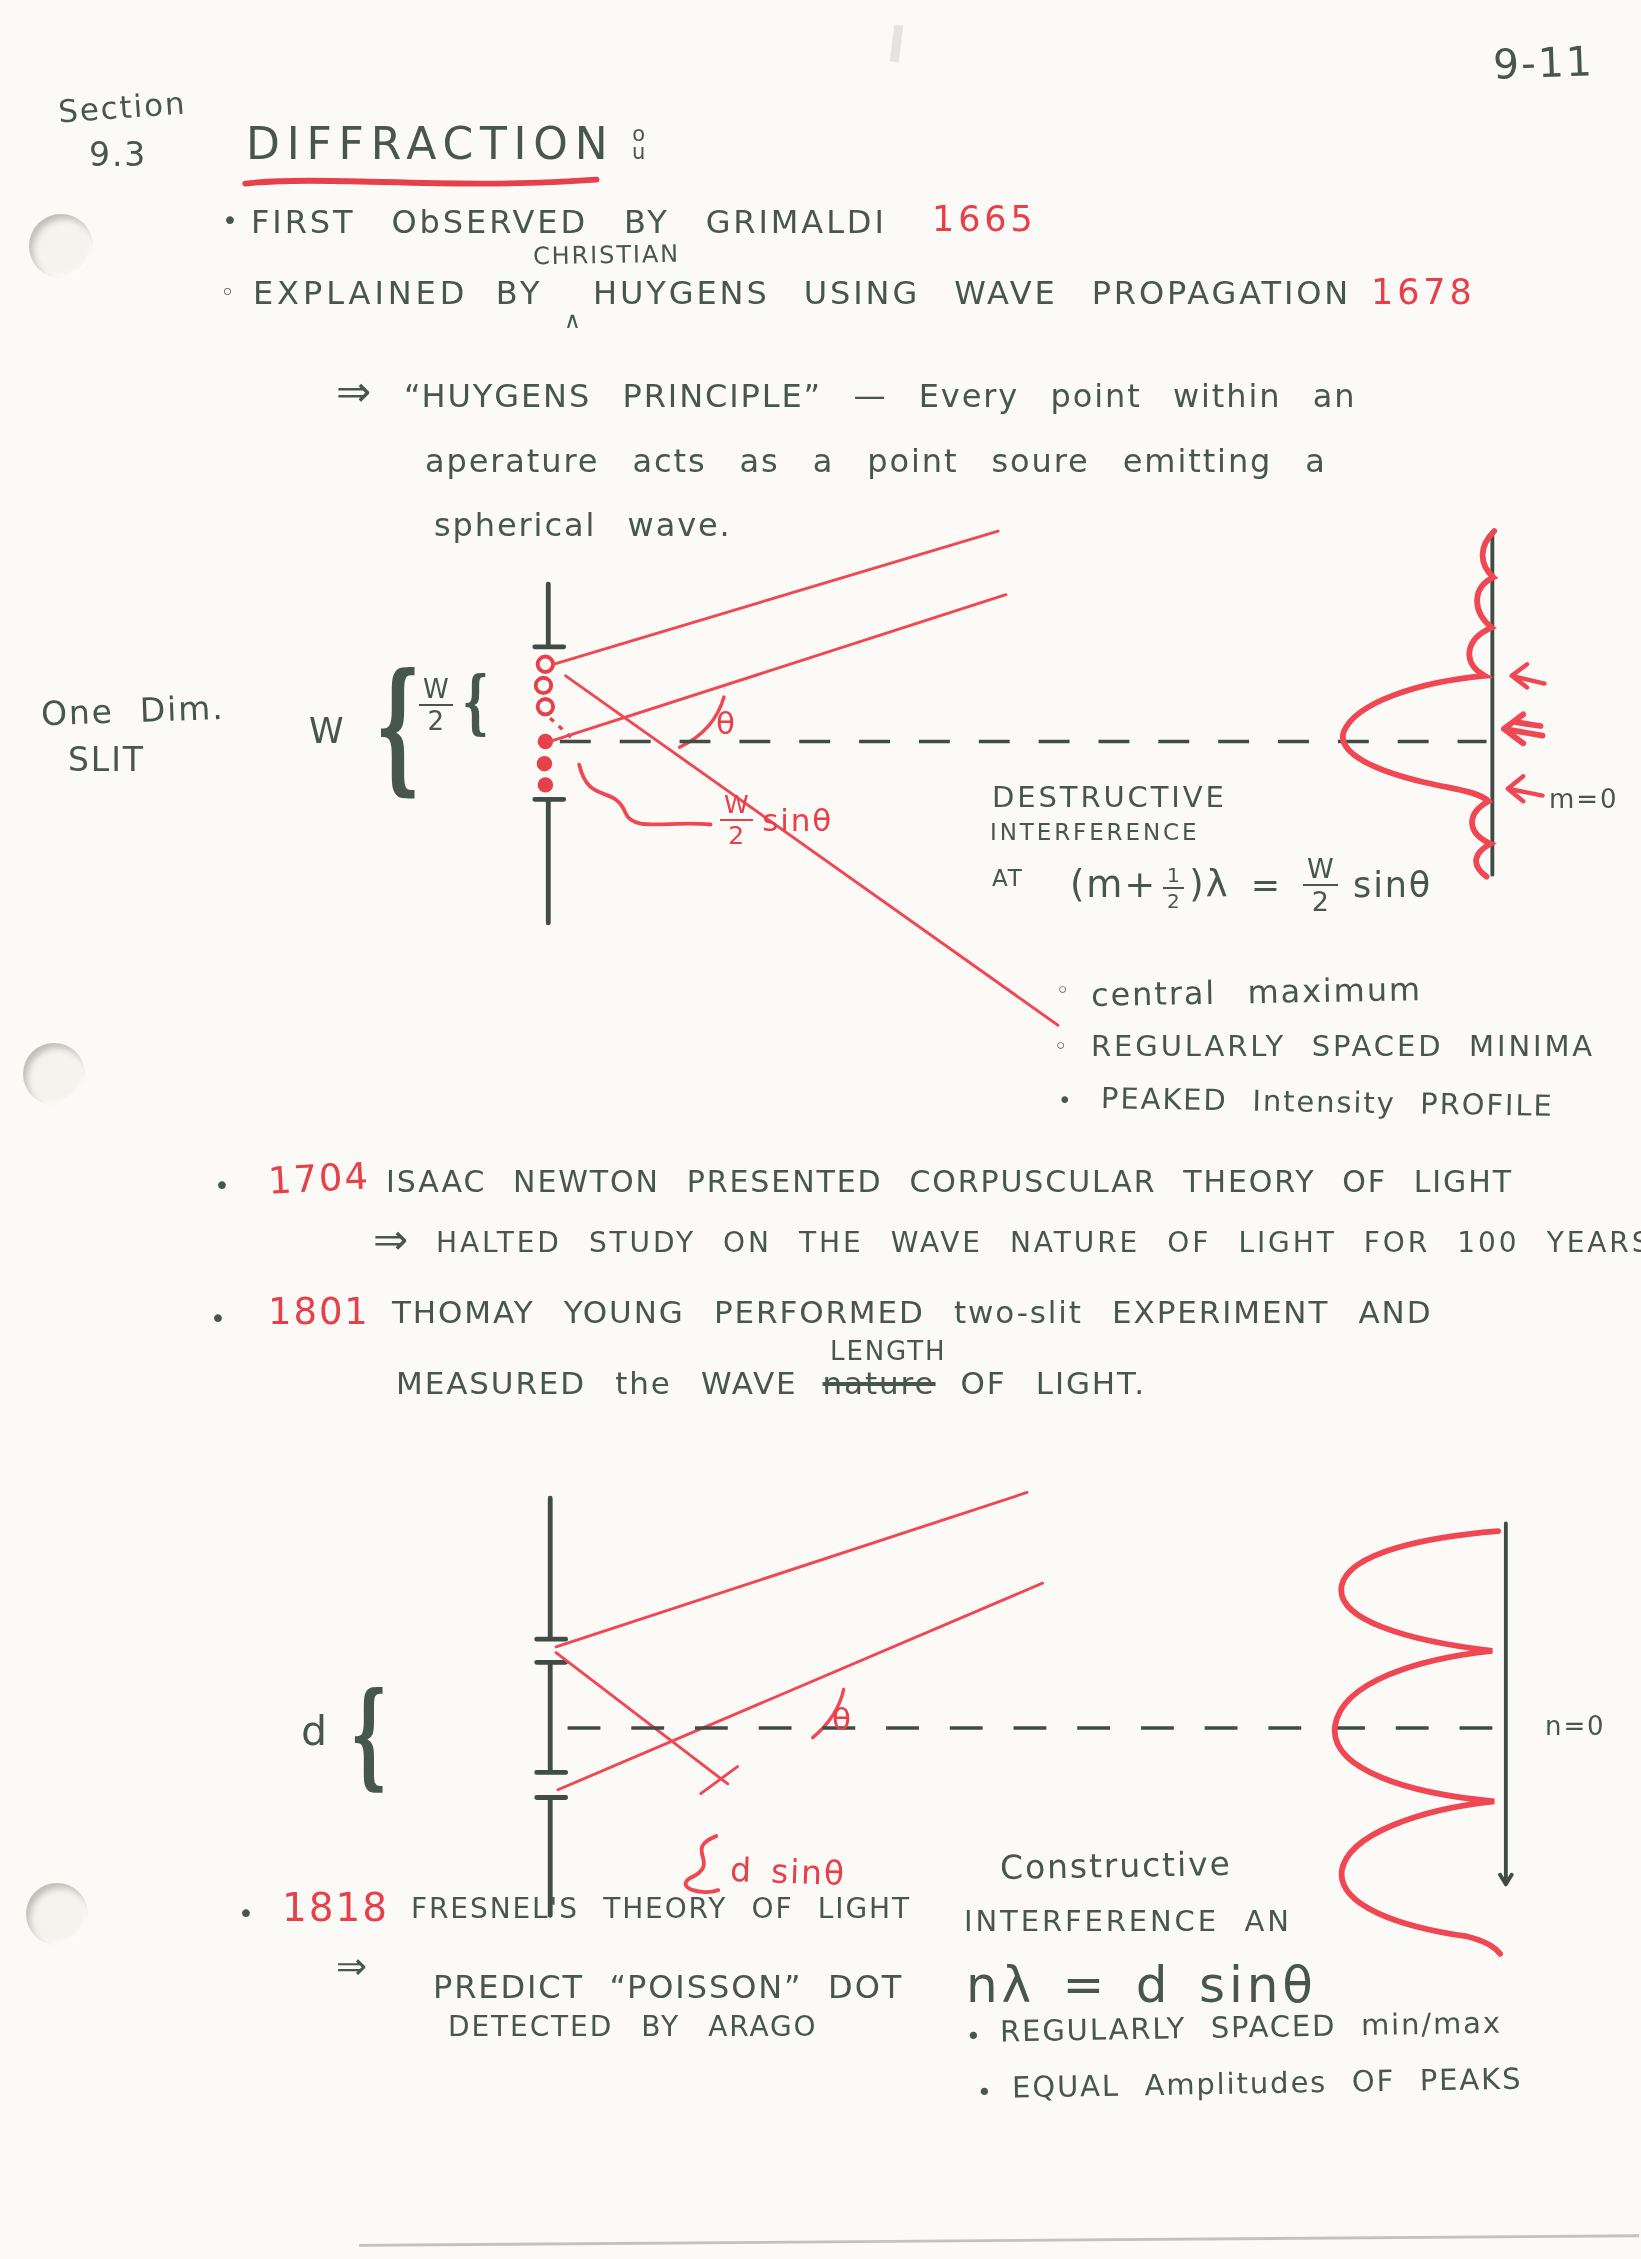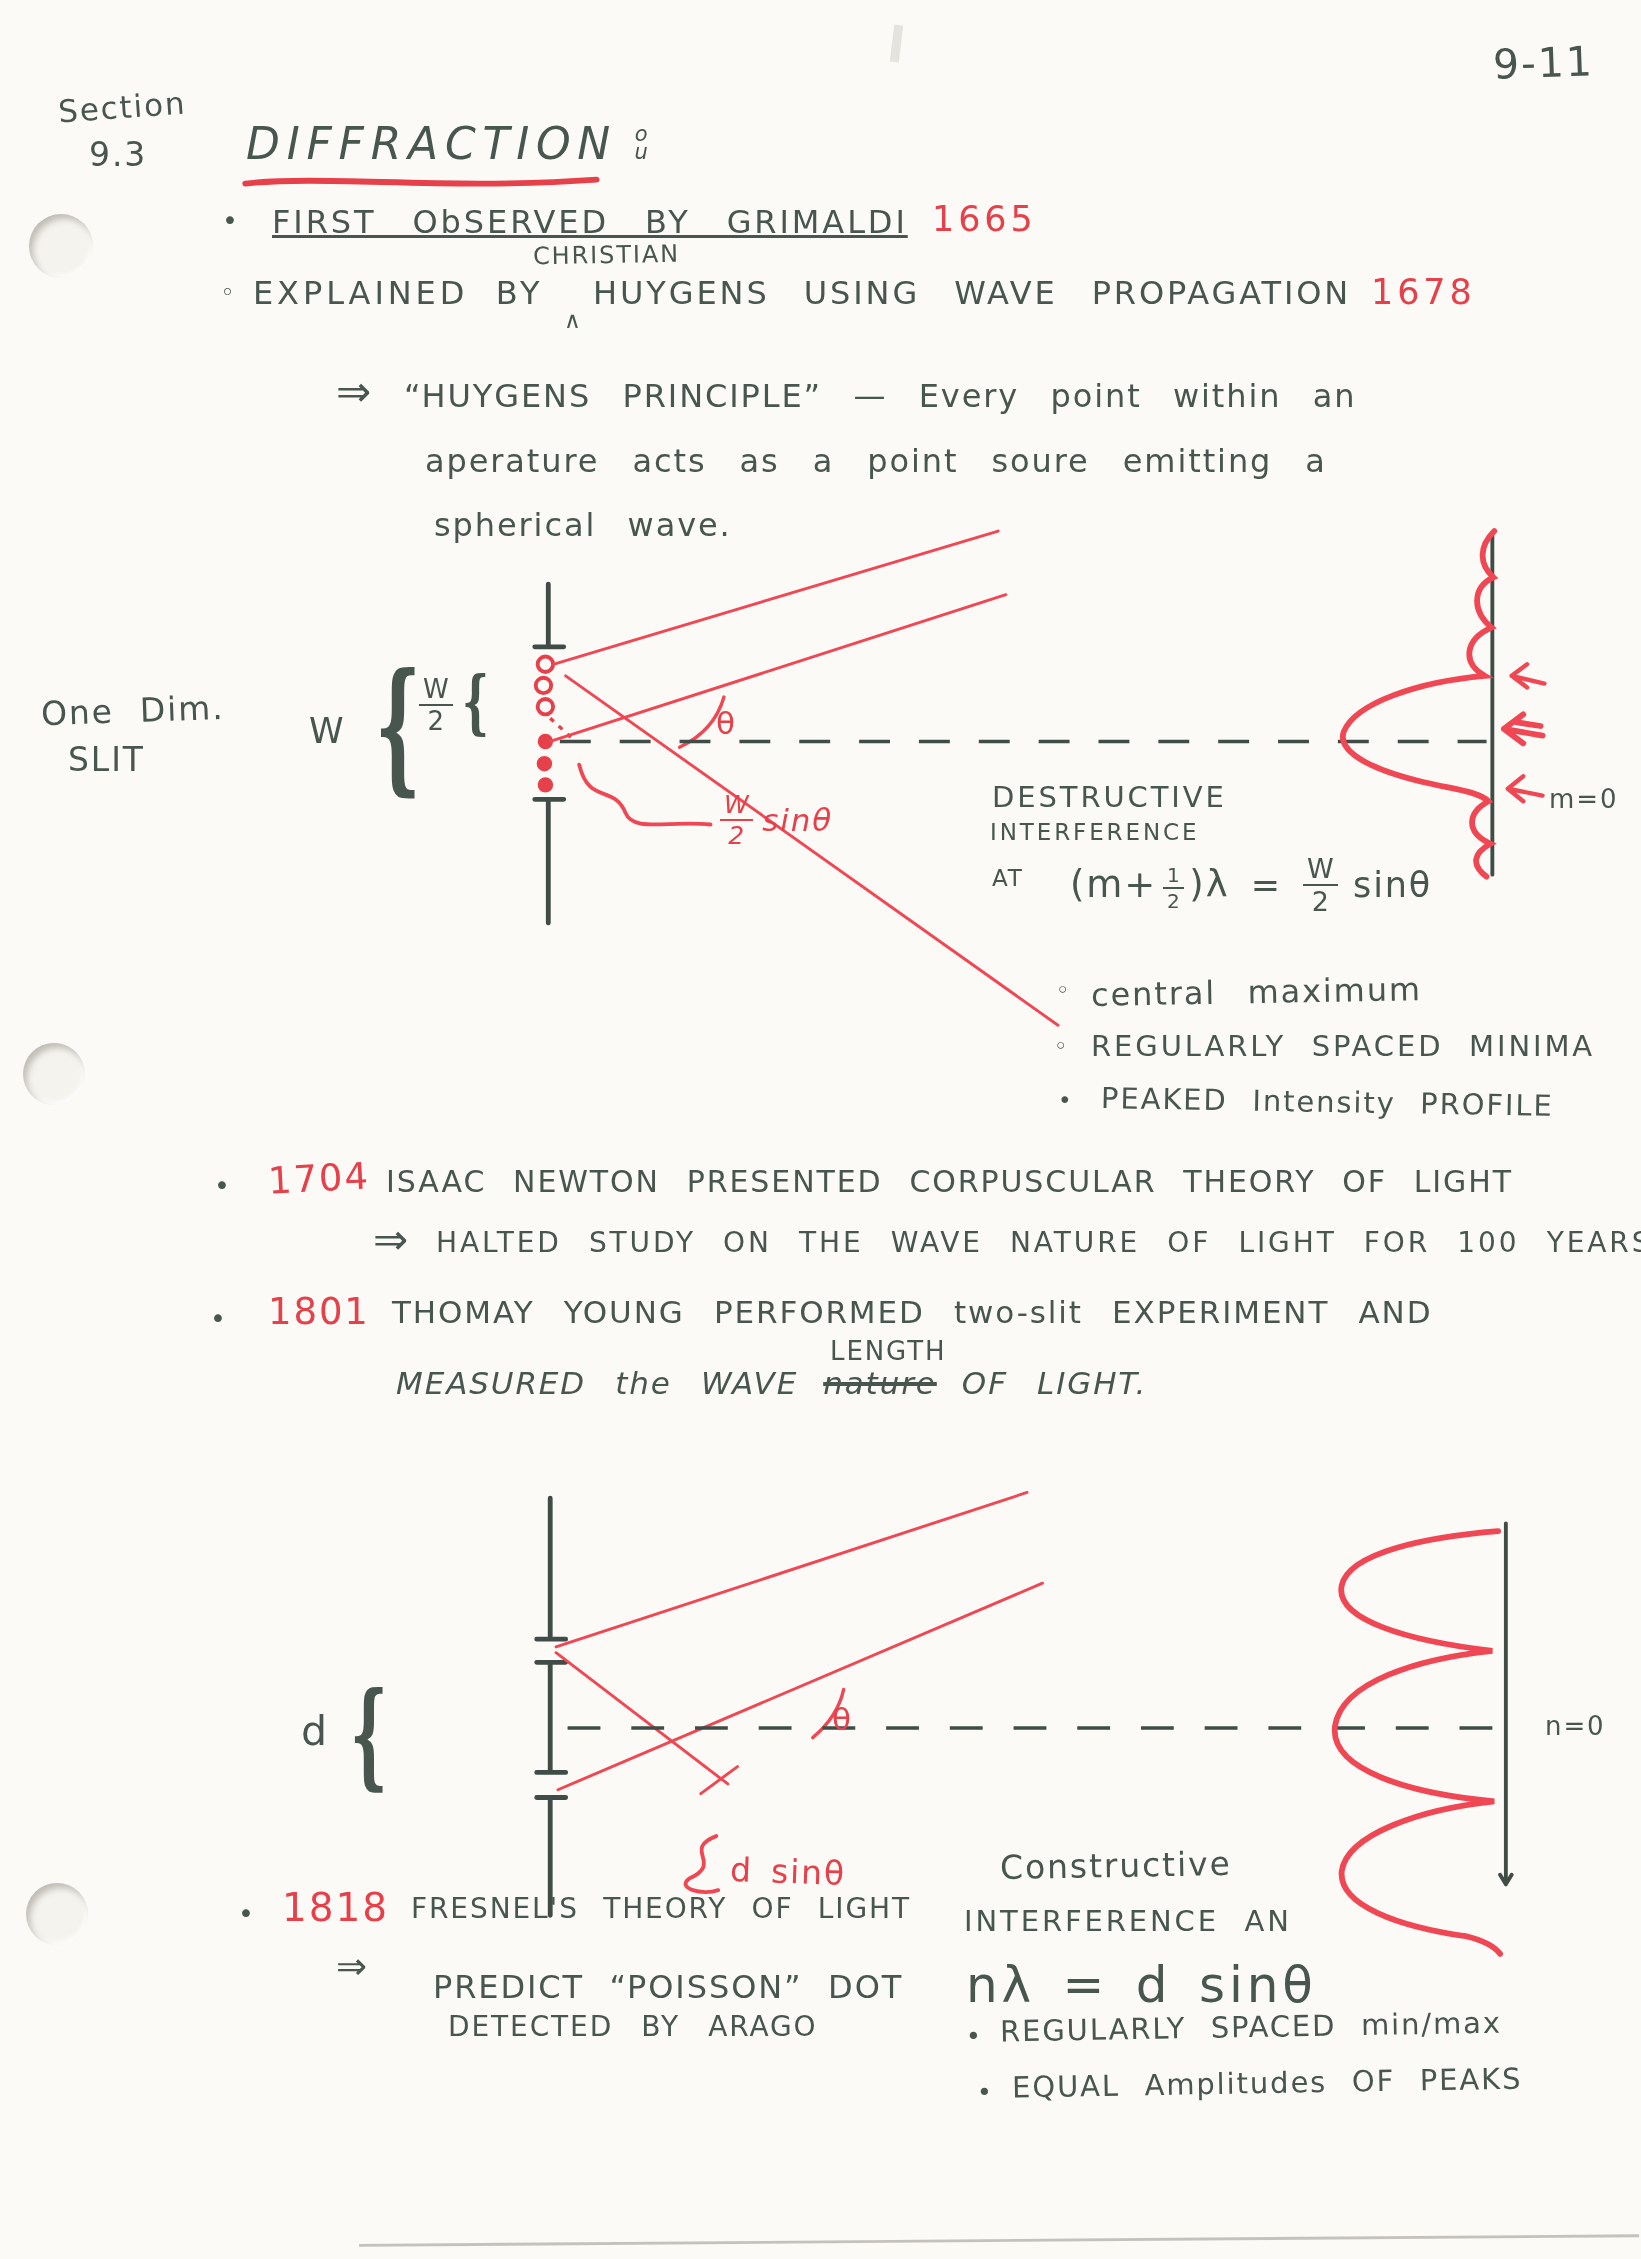--- a/index.html
+++ b/index.html
@@ -17,7 +17,7 @@
          box-shadow:inset 3.9px 4.8px 6.8px rgba(115,110,100,.40), inset -1.9px -2.9px 4.8px rgba(255,255,255,.9);}
   .colon{display:inline-flex;flex-direction:column;align-items:center;line-height:.85;font-size:21px;letter-spacing:0;}
   .strike{text-decoration:line-through;text-decoration-thickness:3.9px;}
-  .row{display:flex;align-items:flex-start;font-style:italic;}
+  .row{display:flex;align-items:flex-start;}
   .formula{display:flex;align-items:center;gap:5.8px;}
 </style>
 </head>

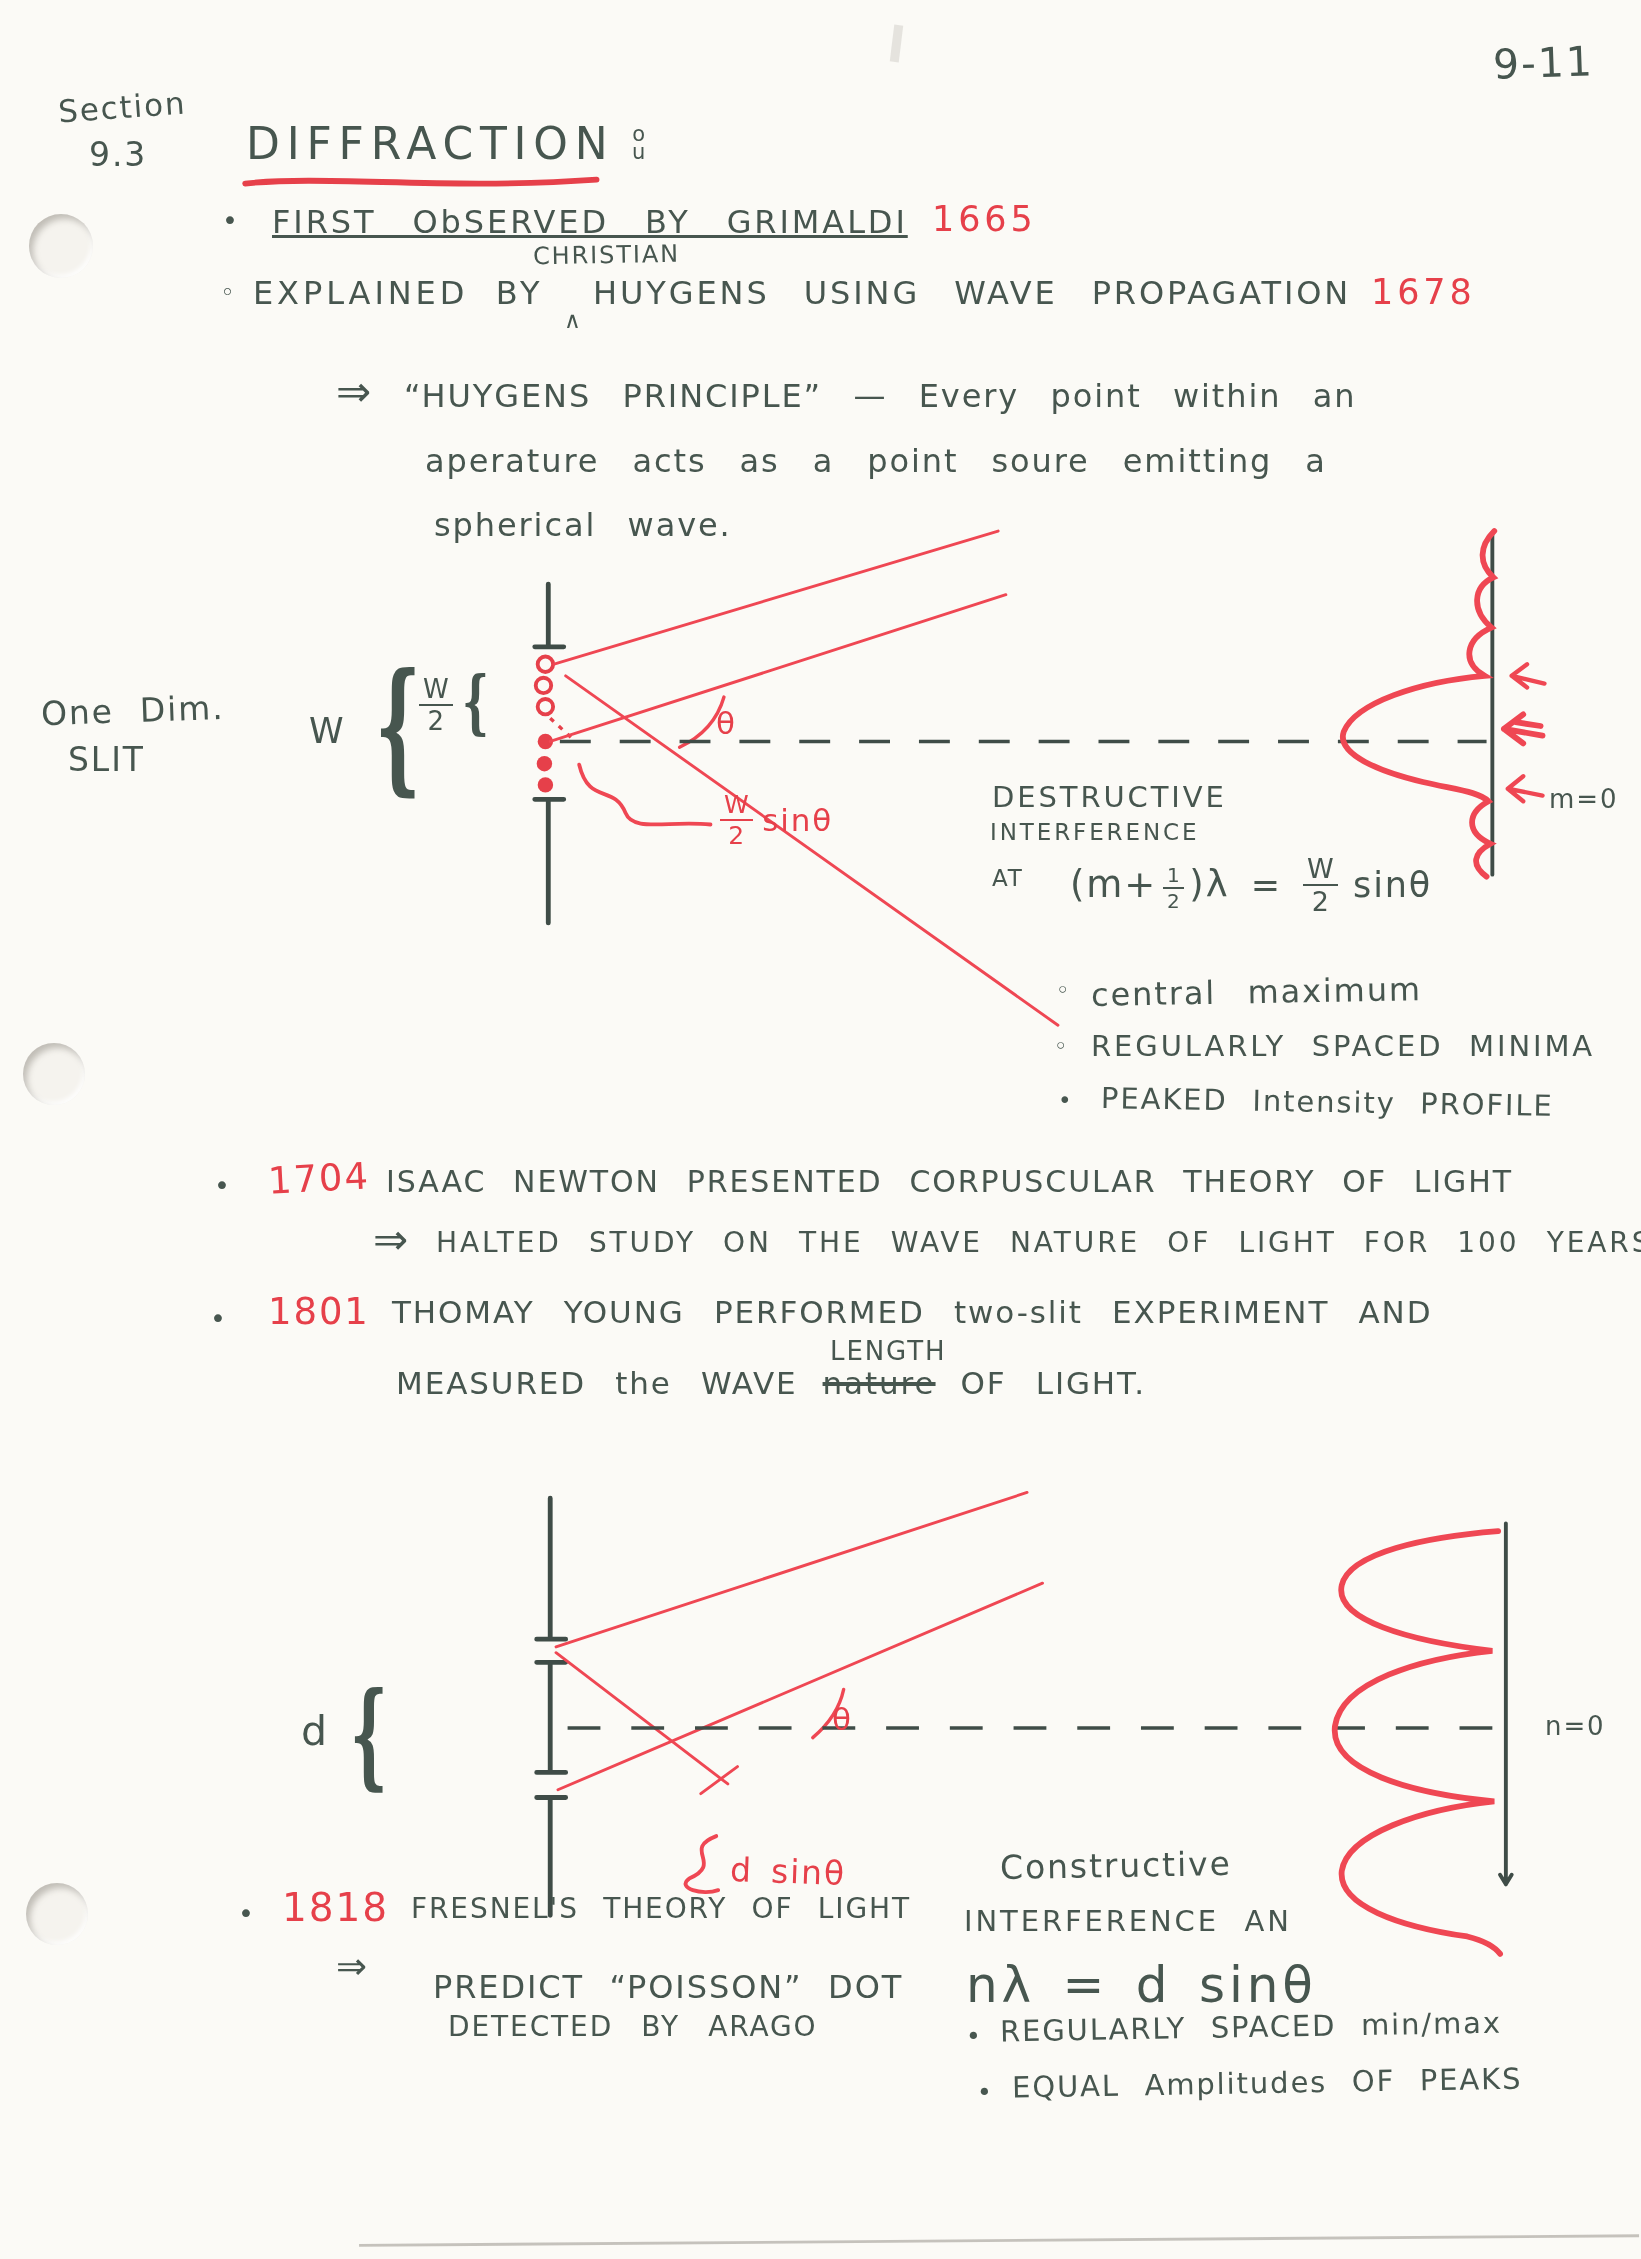--- a/index.html
+++ b/index.html
@@ -89,7 +89,7 @@
   </div>
 
   <span class="abs hand" style="left:222px;top:205px;font-size:27px;">•</span>
-  <div class="abs hand" style="left:272px;top:203px;font-size:32px;word-spacing:23px;letter-spacing:2.9px;text-decoration:underline;">FIRST ObSERVED BY GRIMALDI</div>
+  <div class="abs hand" style="left:251px;top:203px;font-size:32px;word-spacing:23px;letter-spacing:2.9px;">FIRST ObSERVED BY GRIMALDI</div>
   <div class="abs hand red" style="left:932px;top:199px;font-size:35px;letter-spacing:3.9px;">1665</div>
 
   <div class="abs hand" style="left:533px;top:241px;font-size:24px;transform:rotate(-1deg);">CHRISTIAN</div>

